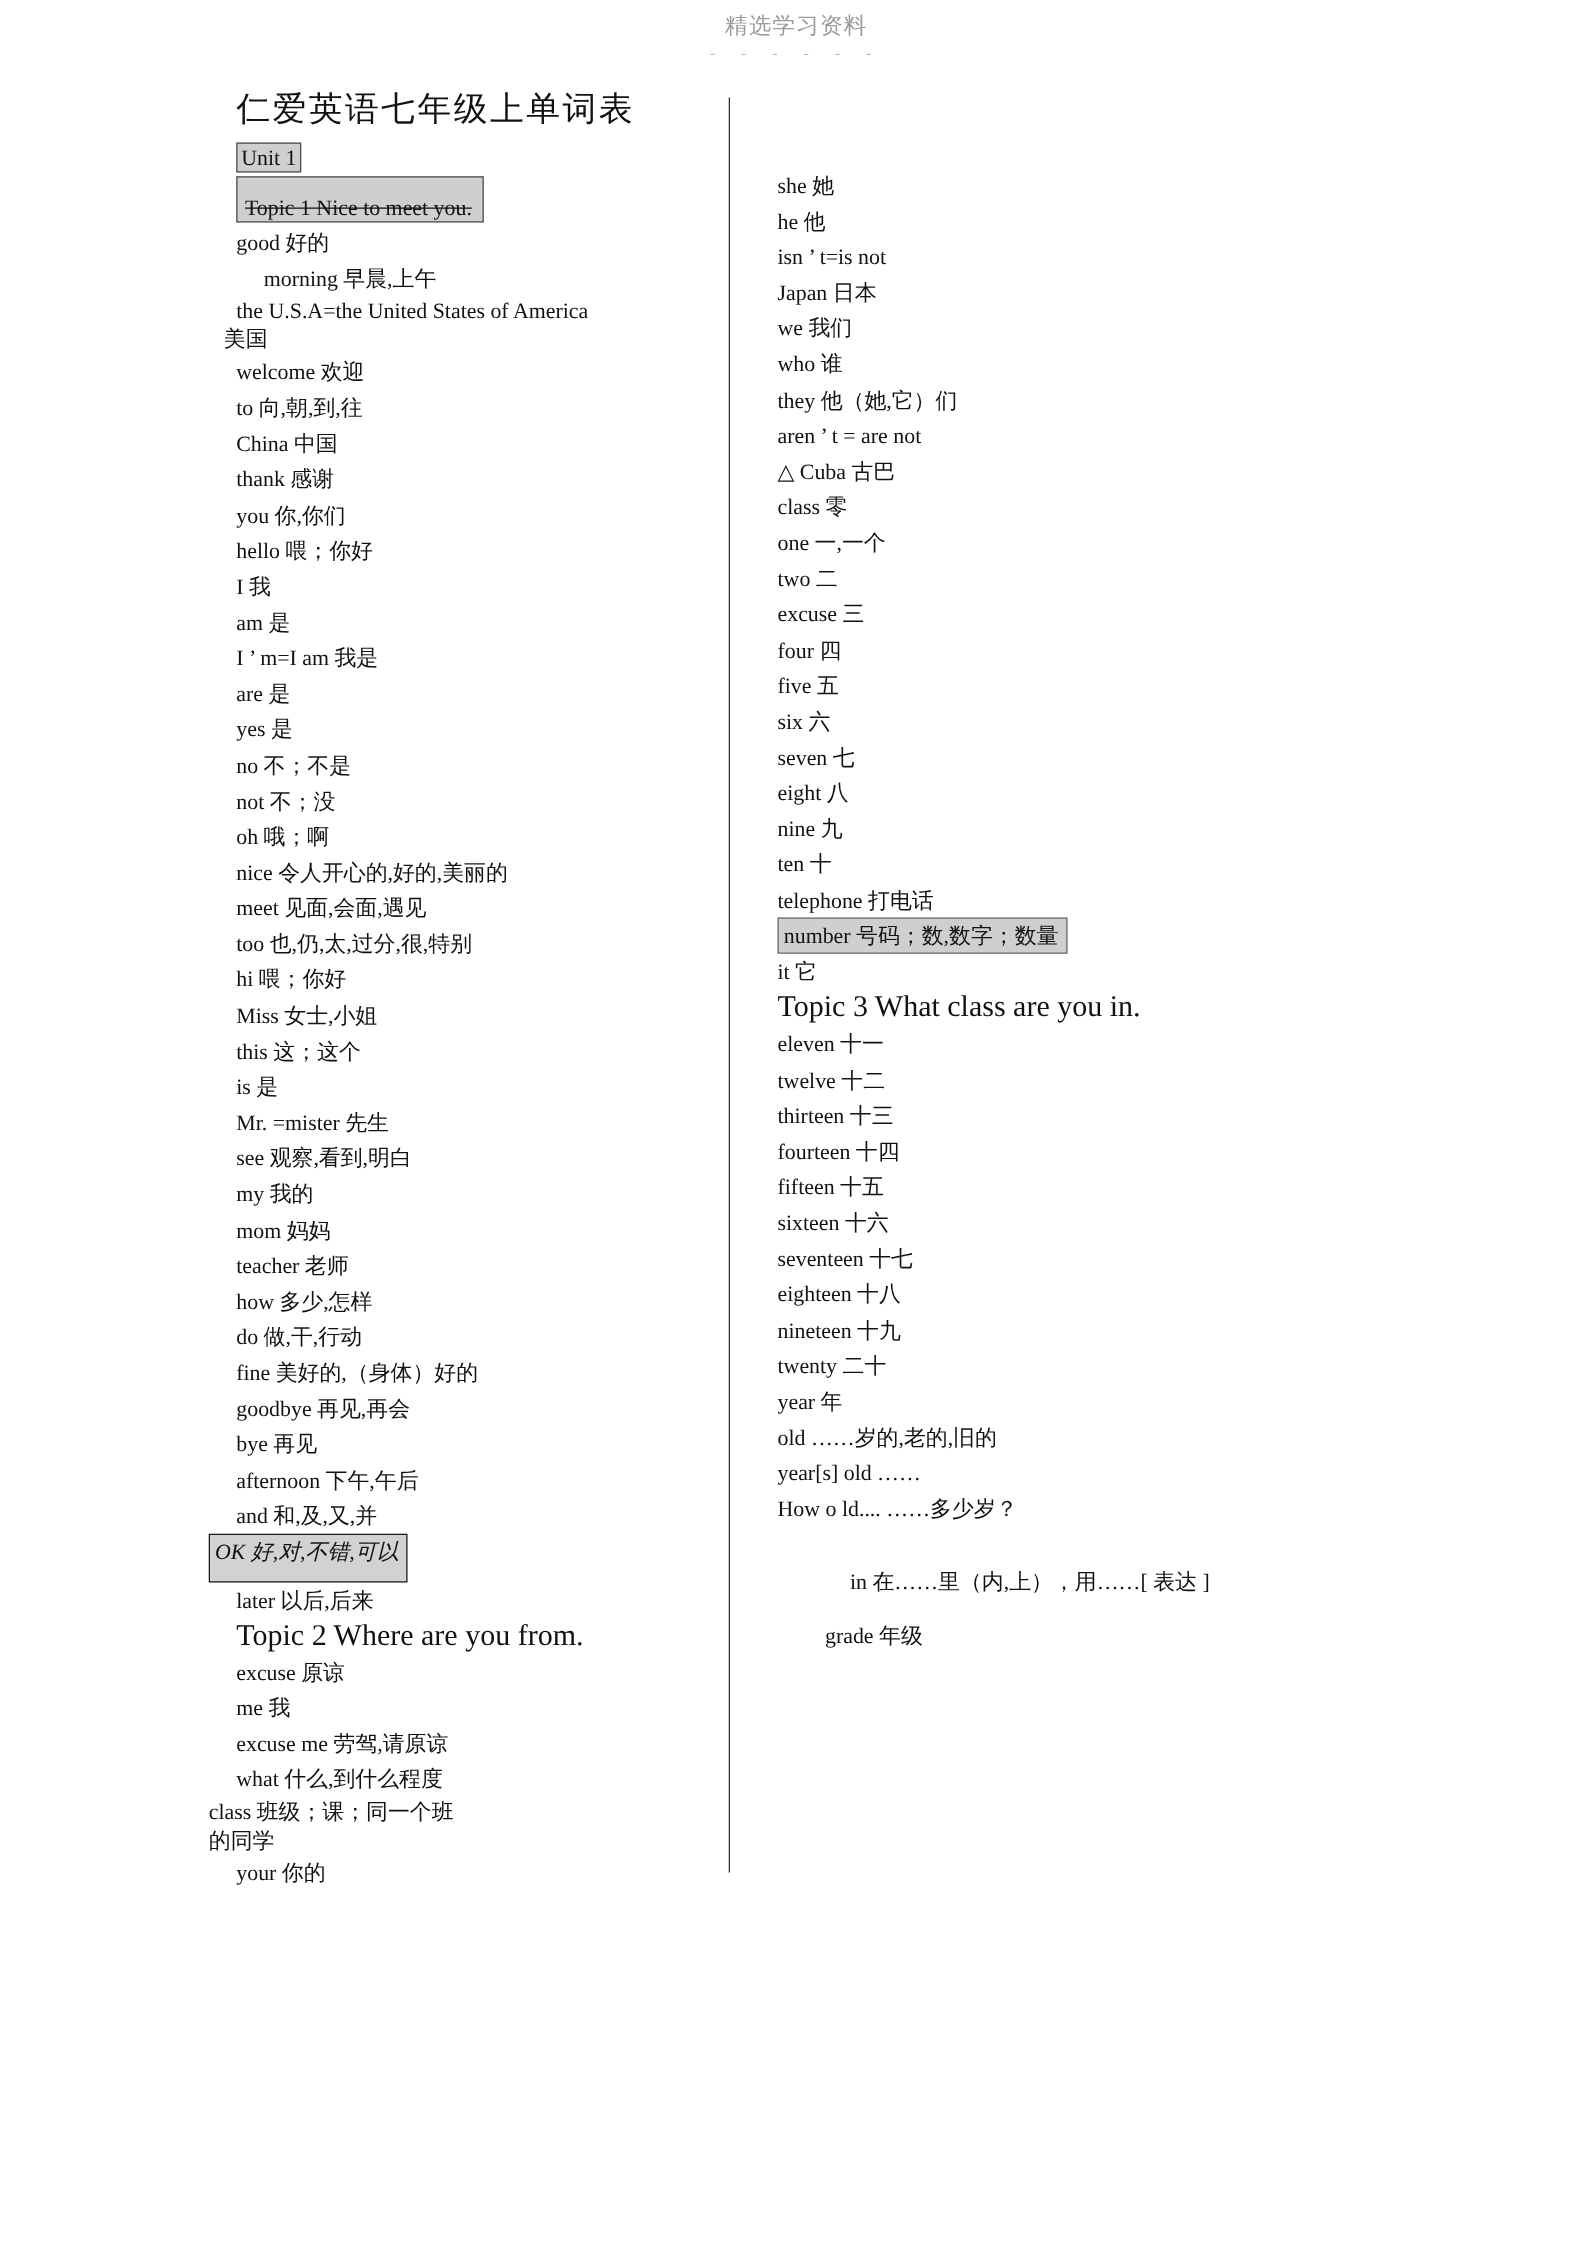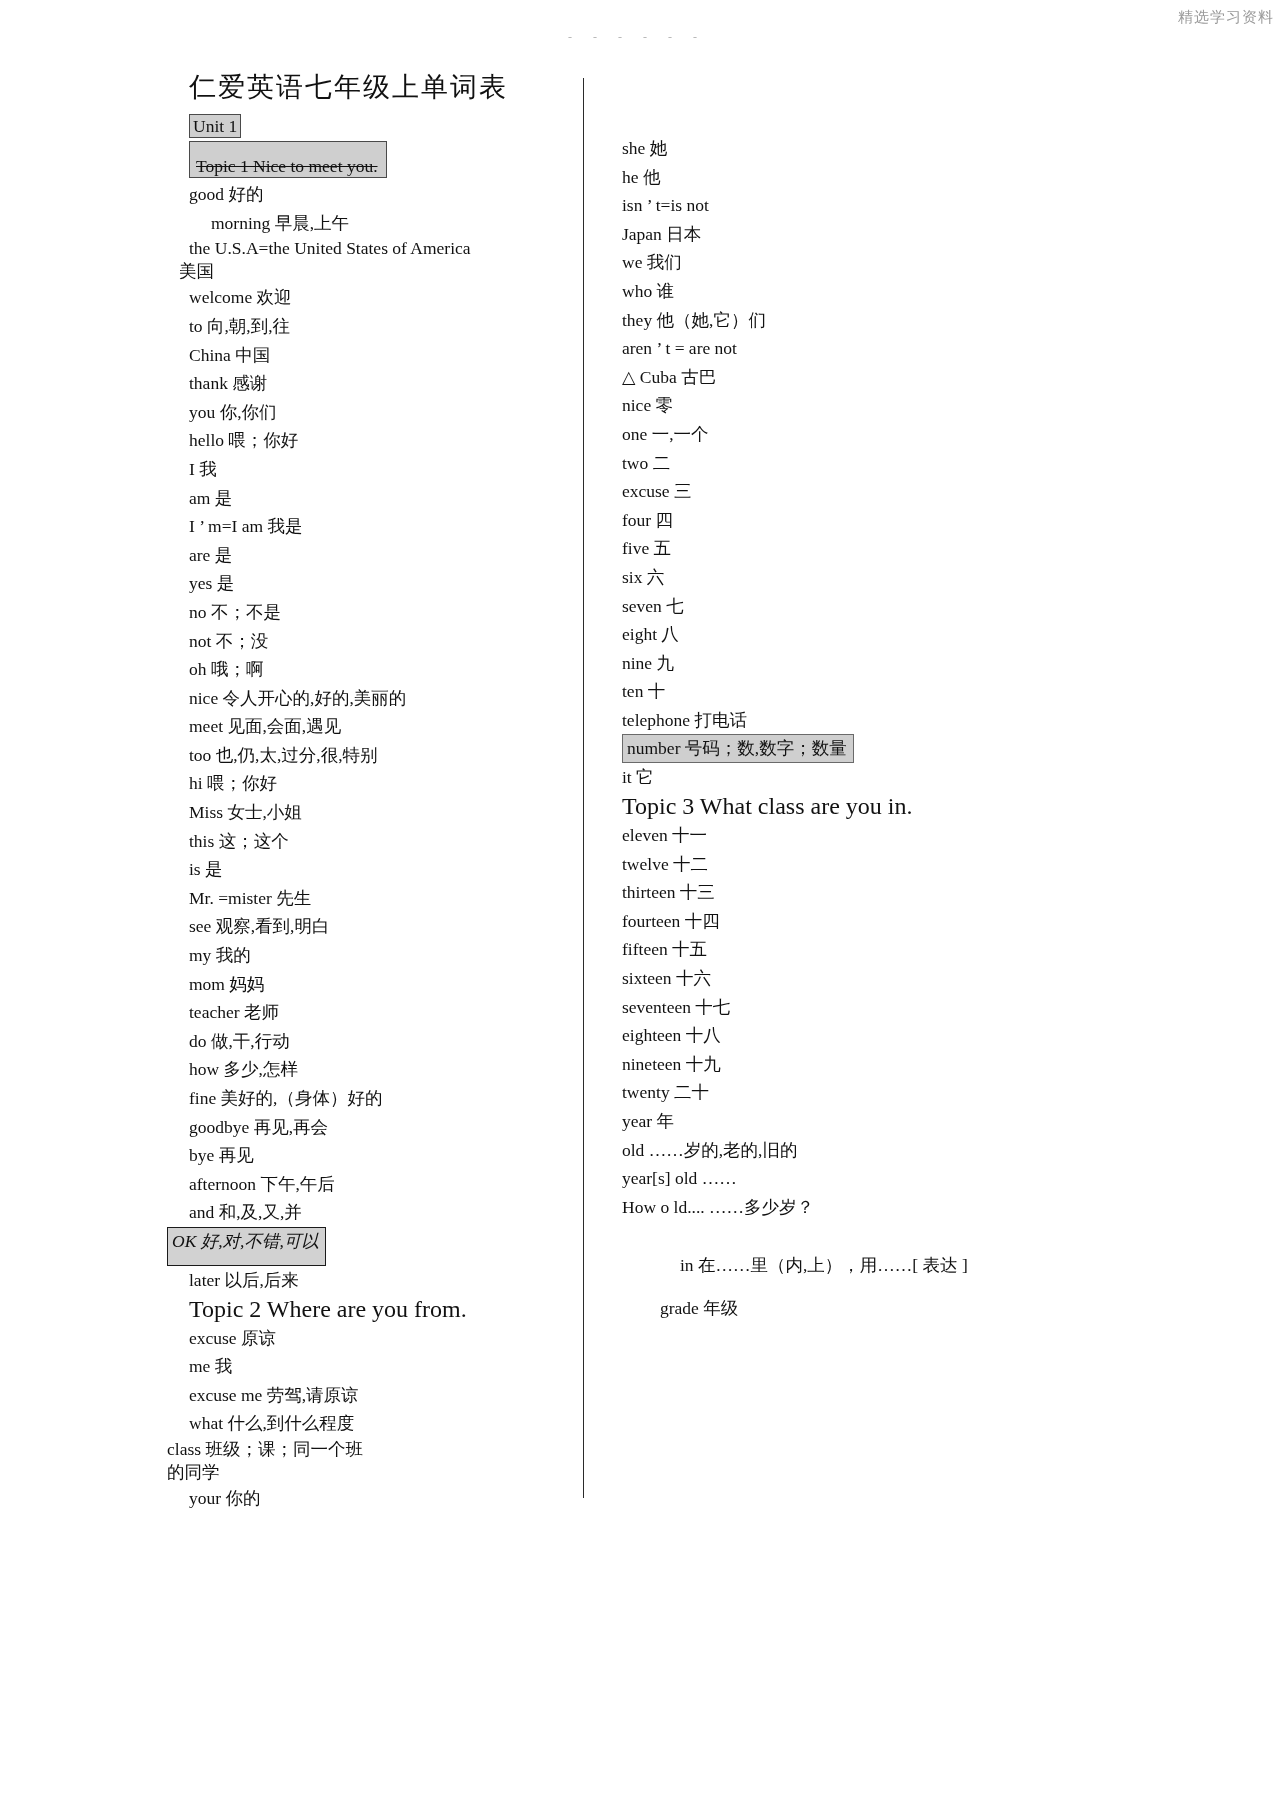--- a/index.html
+++ b/index.html
@@ -26,11 +26,10 @@
     pointer-events: none;
   }
   .watermark .wm-text {
-    font-size: 15px;
+    font-size: 18px;
     color: #9a9a9a;
     letter-spacing: 1px;
     font-family: "Liberation Serif", "DejaVu Serif", serif;
-    text-align: right;
   }
   .watermark .wm-dashes {
     margin-top: 3px;

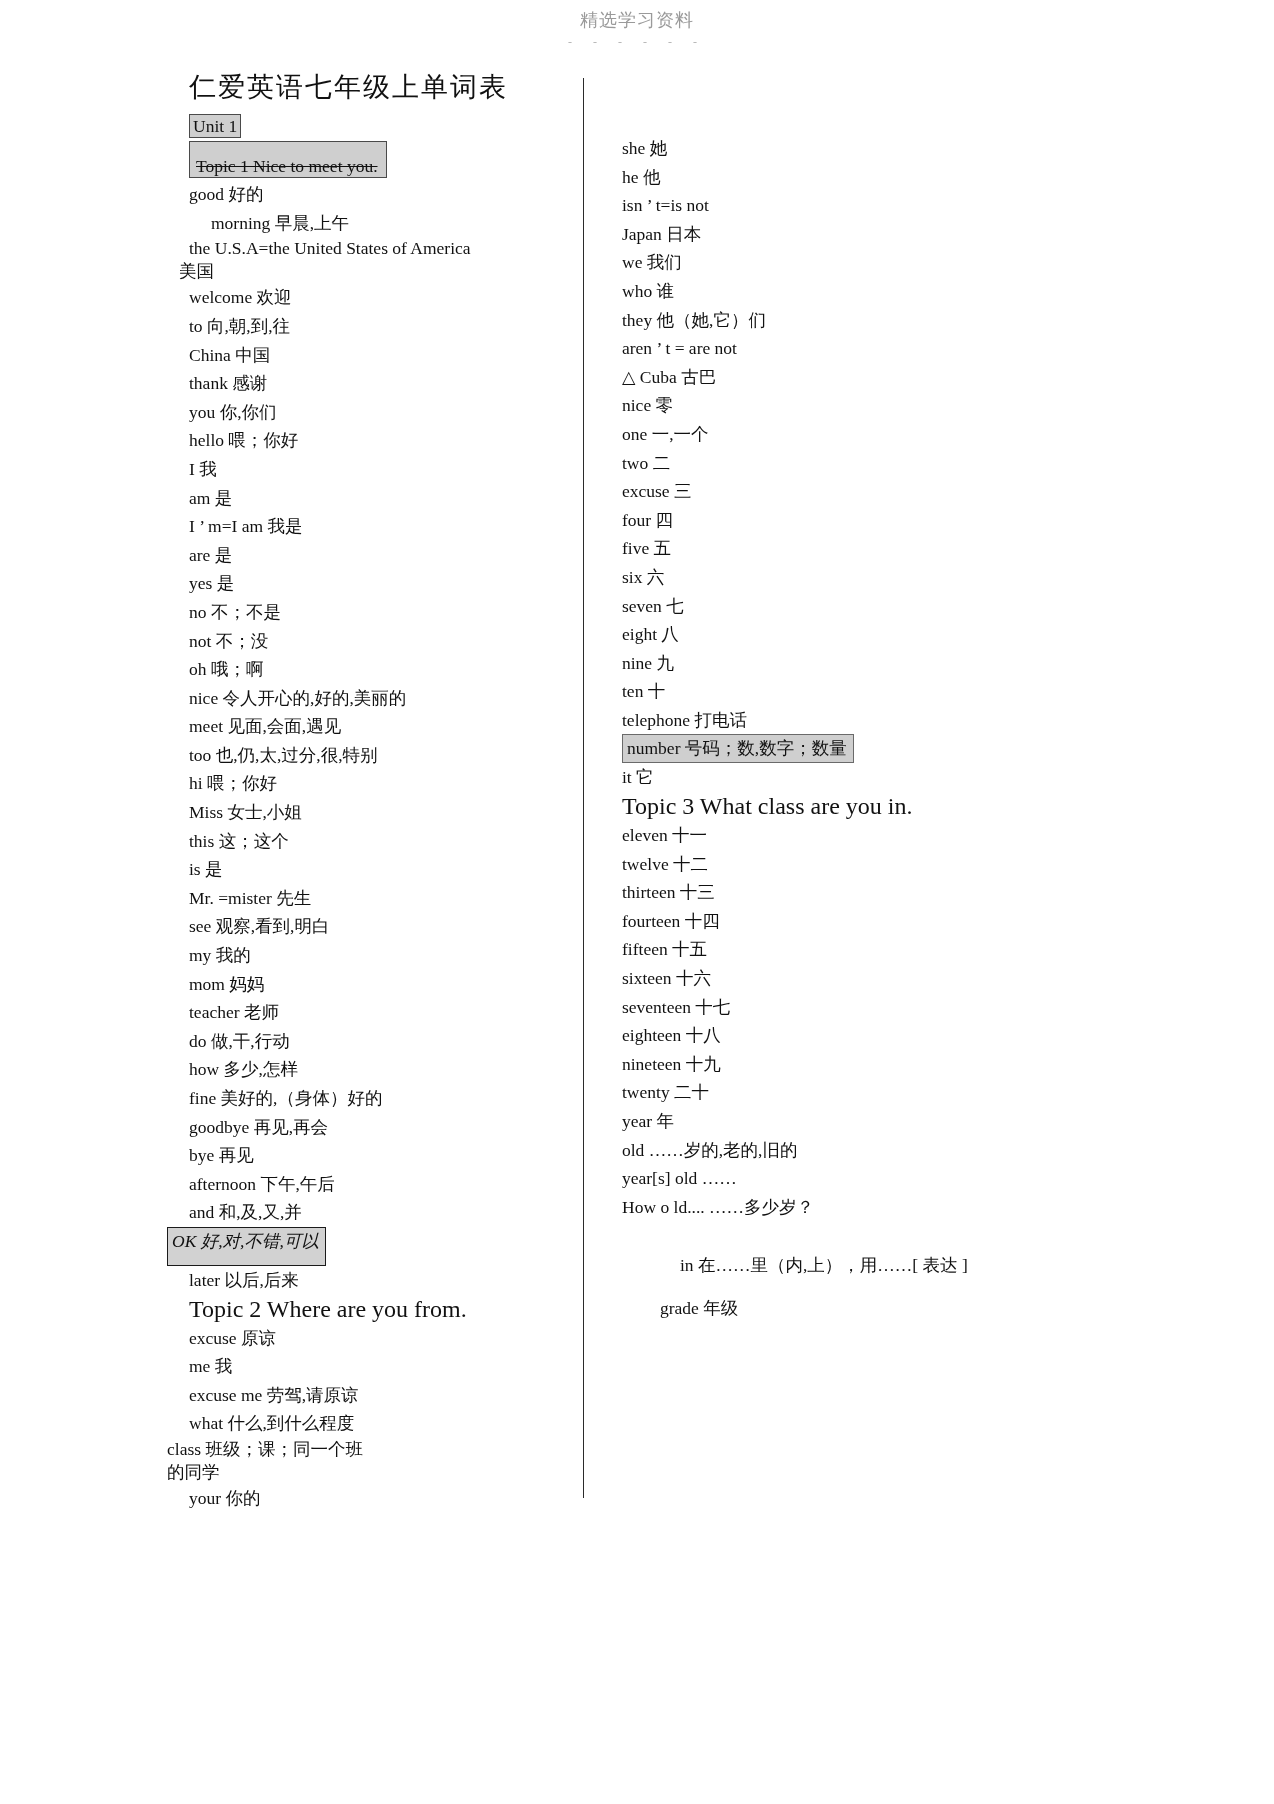--- a/index.html
+++ b/index.html
@@ -239,7 +239,7 @@
       <div class="line ind-2">they 他（她,它）们</div>
       <div class="line ind-2">aren ’   t = are not</div>
       <div class="line ind-2">△ Cuba 古巴</div>
-      <div class="line ind-2">nice 零</div>
+      <div class="line ind-2">class 零</div>
       <div class="line ind-2">one 一,一个</div>
       <div class="line ind-2">two 二</div>
       <div class="line ind-2">excuse 三</div>

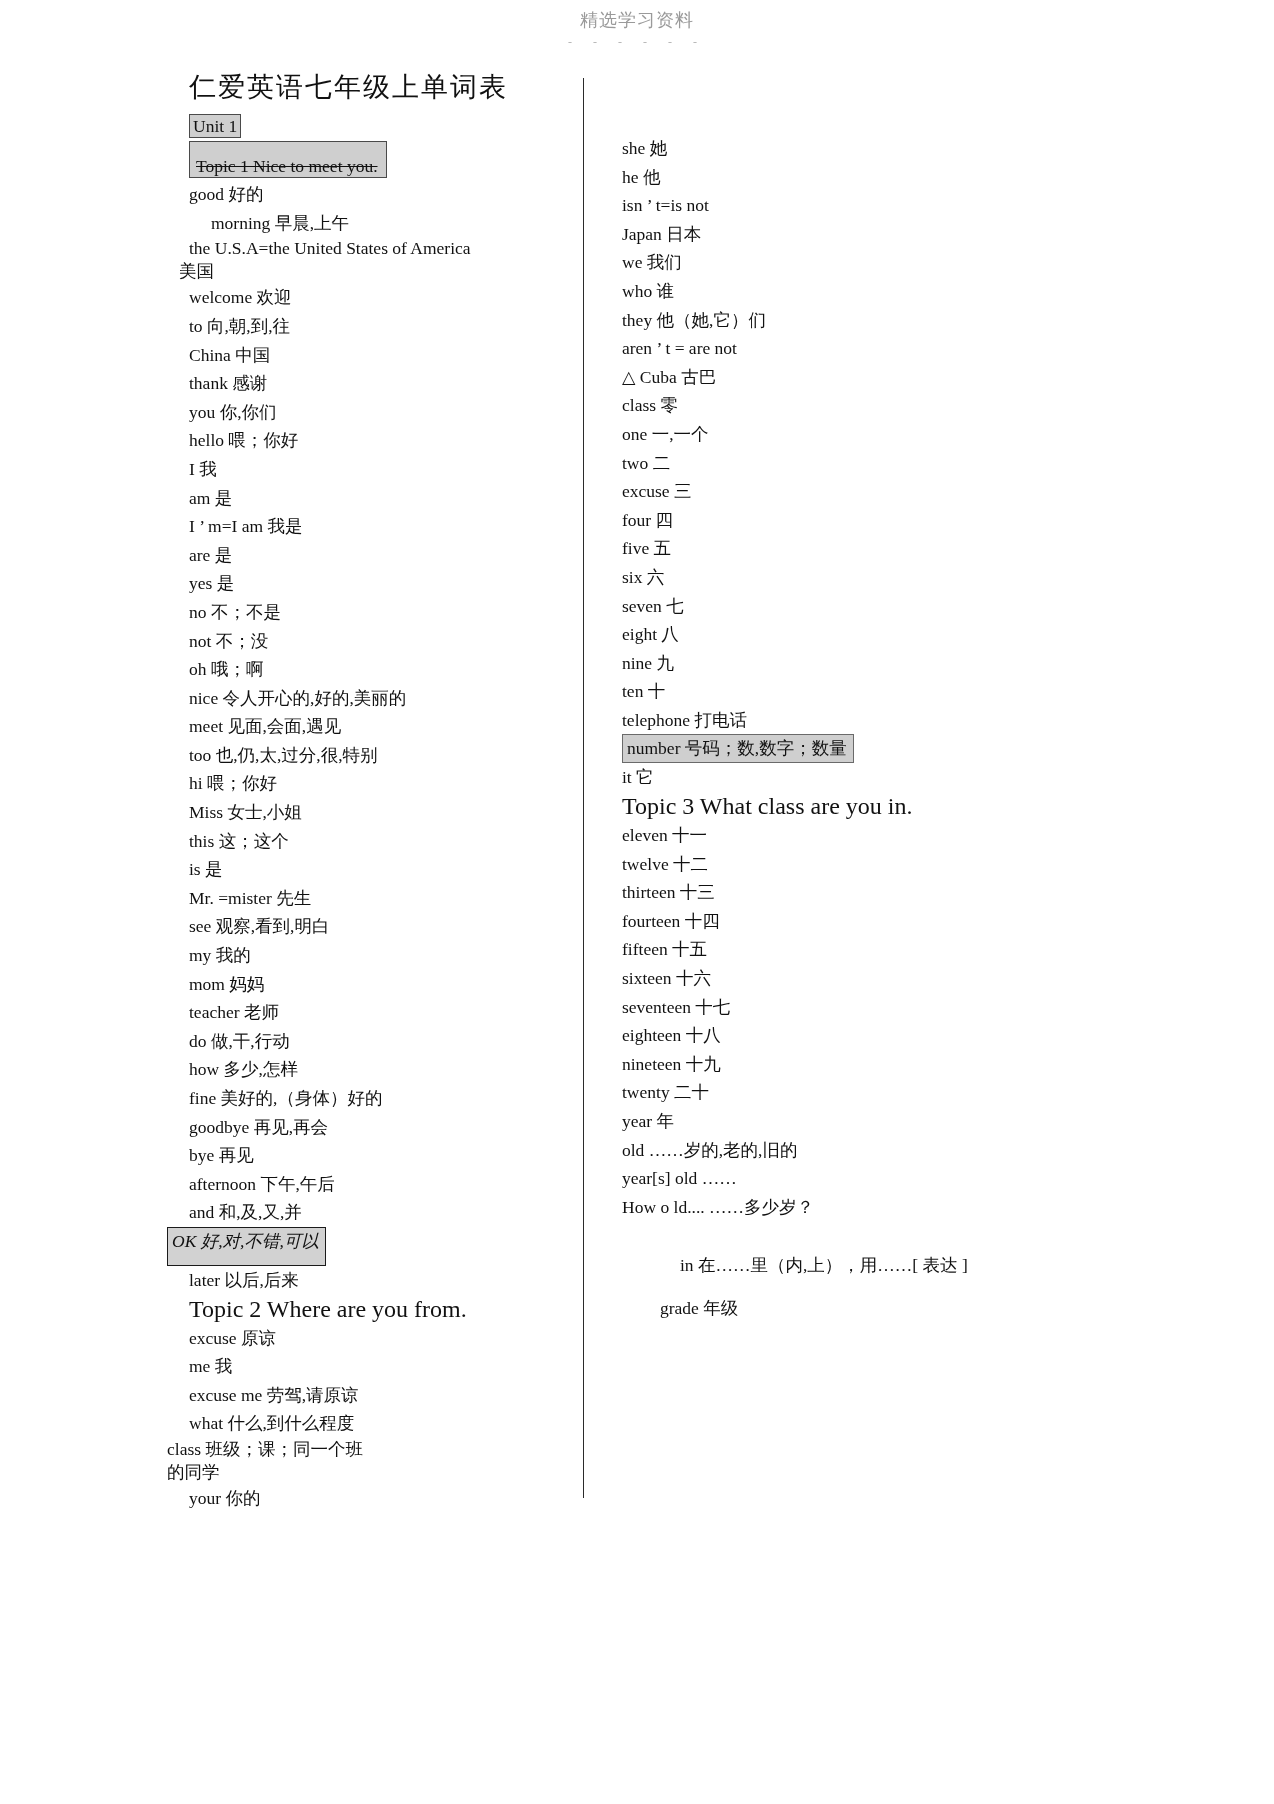--- a/index.html
+++ b/index.html
@@ -197,8 +197,8 @@
       <div class="line ind-2">my 我的</div>
       <div class="line ind-2">mom 妈妈</div>
       <div class="line ind-2">teacher 老师</div>
+      <div class="line ind-2">how 多少,怎样</div>
       <div class="line ind-2">do 做,干,行动</div>
-      <div class="line ind-2">how 多少,怎样</div>
       <div class="line ind-2">fine 美好的,（身体）好的</div>
       <div class="line ind-2">goodbye 再见,再会</div>
       <div class="line ind-2">bye 再见</div>

